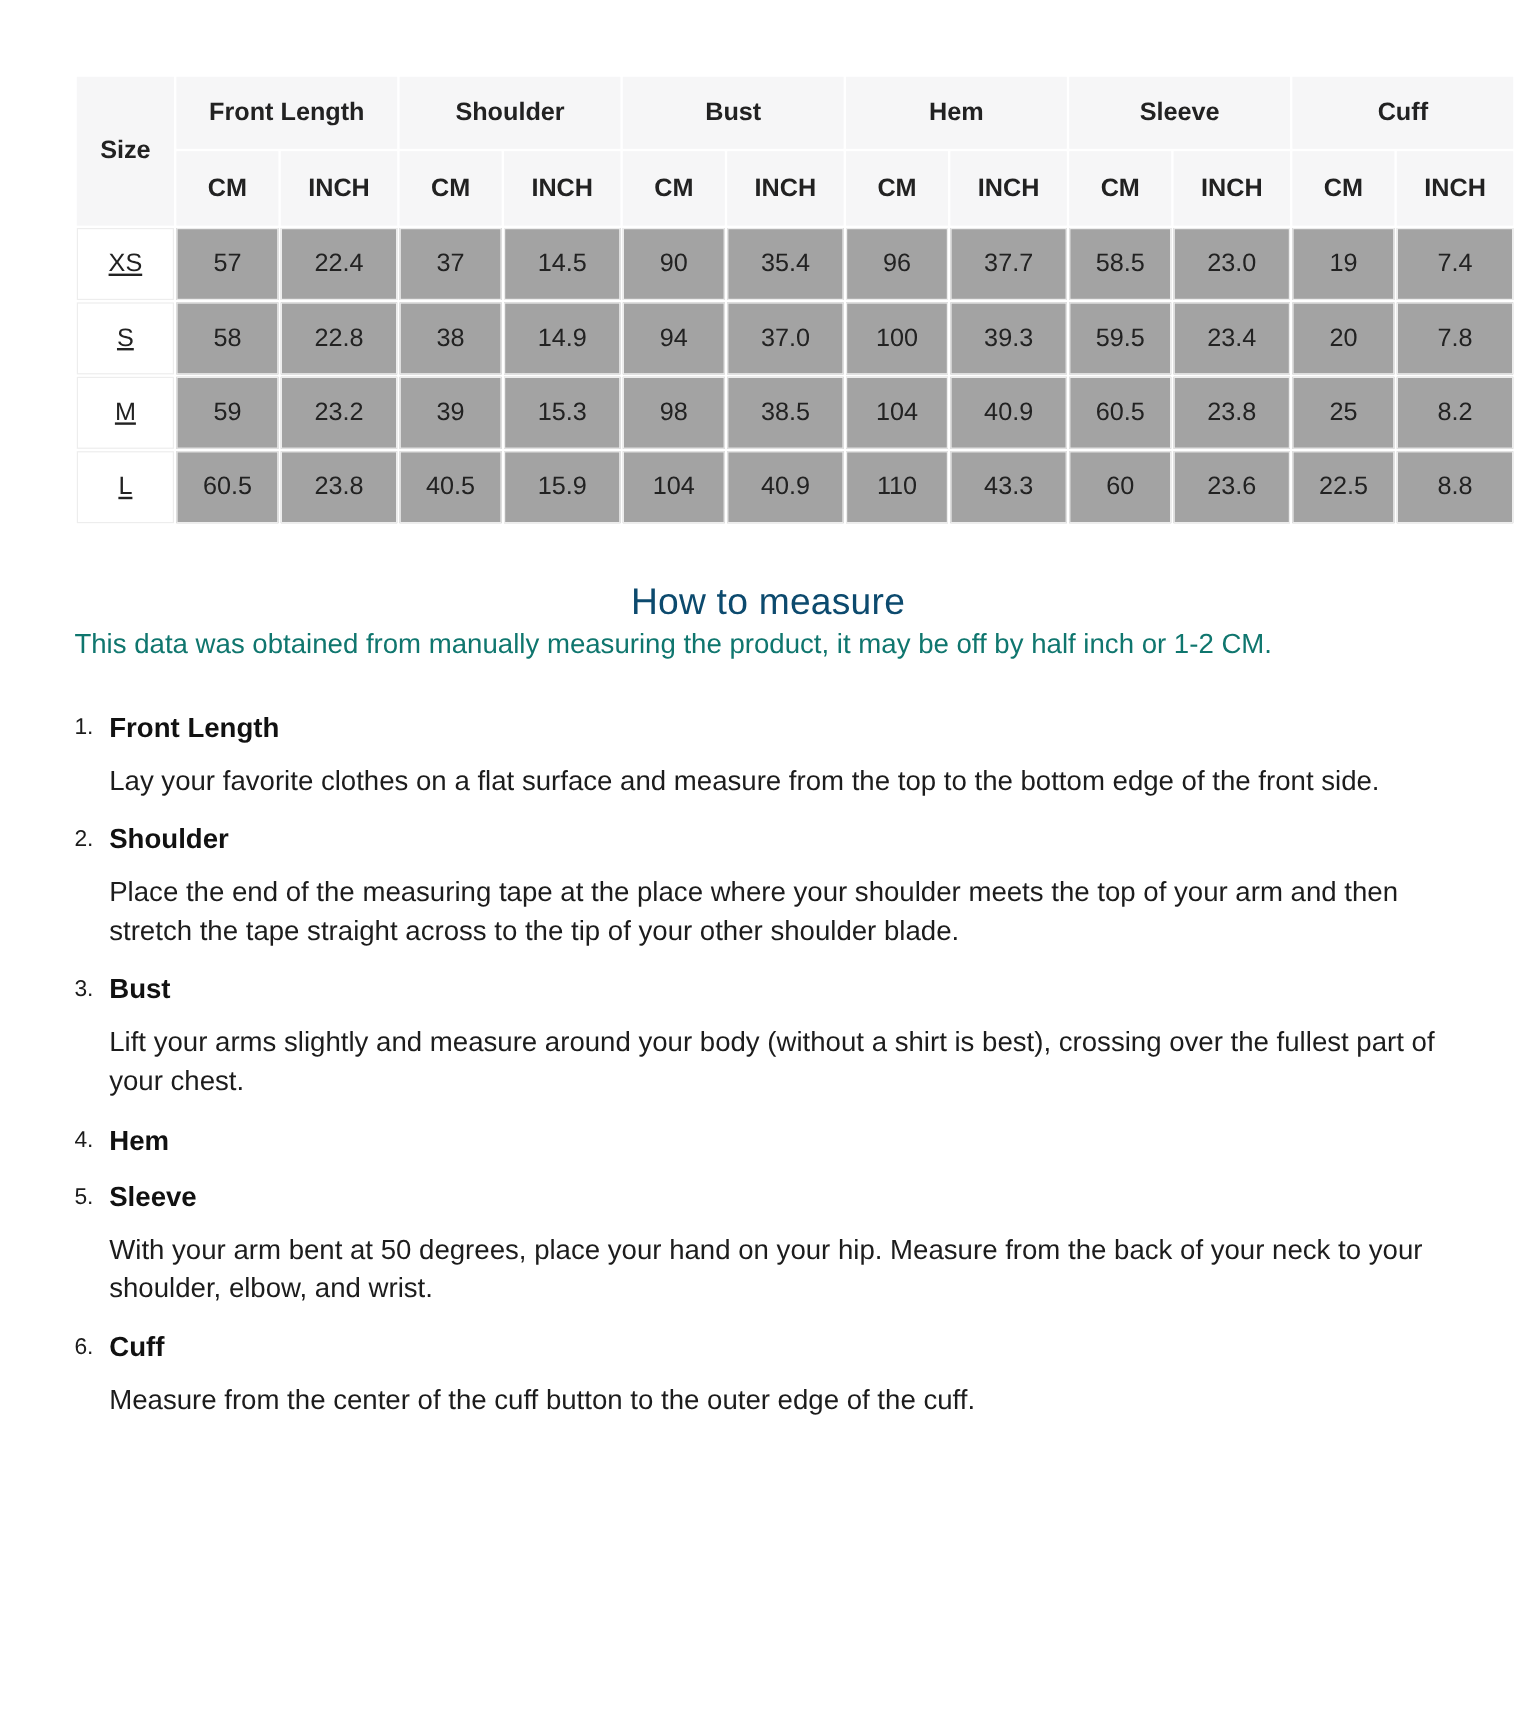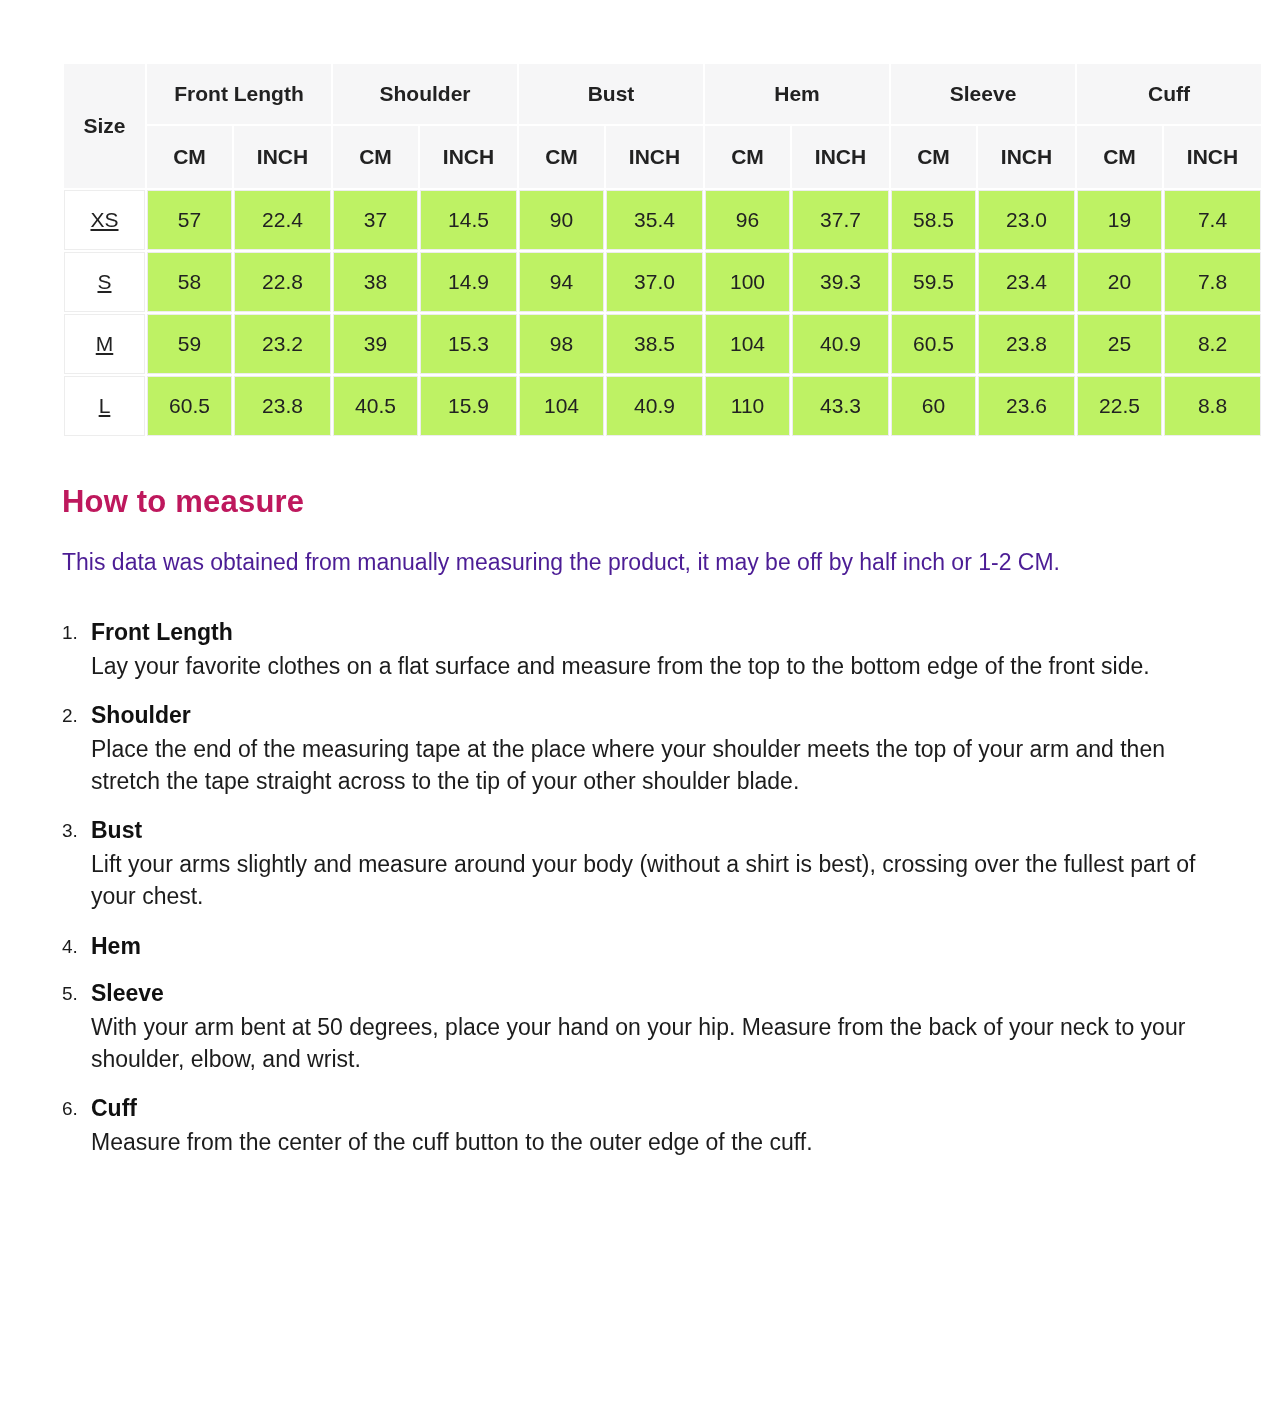--- a/index.html
+++ b/index.html
@@ -56,7 +56,7 @@
     text-decoration: underline;
   }
   tbody td {
-    background: #bef264;
+    background: #a3a3a3;
     border: 1px solid #ededed;
     height: 60px;
     padding: 0 4px;

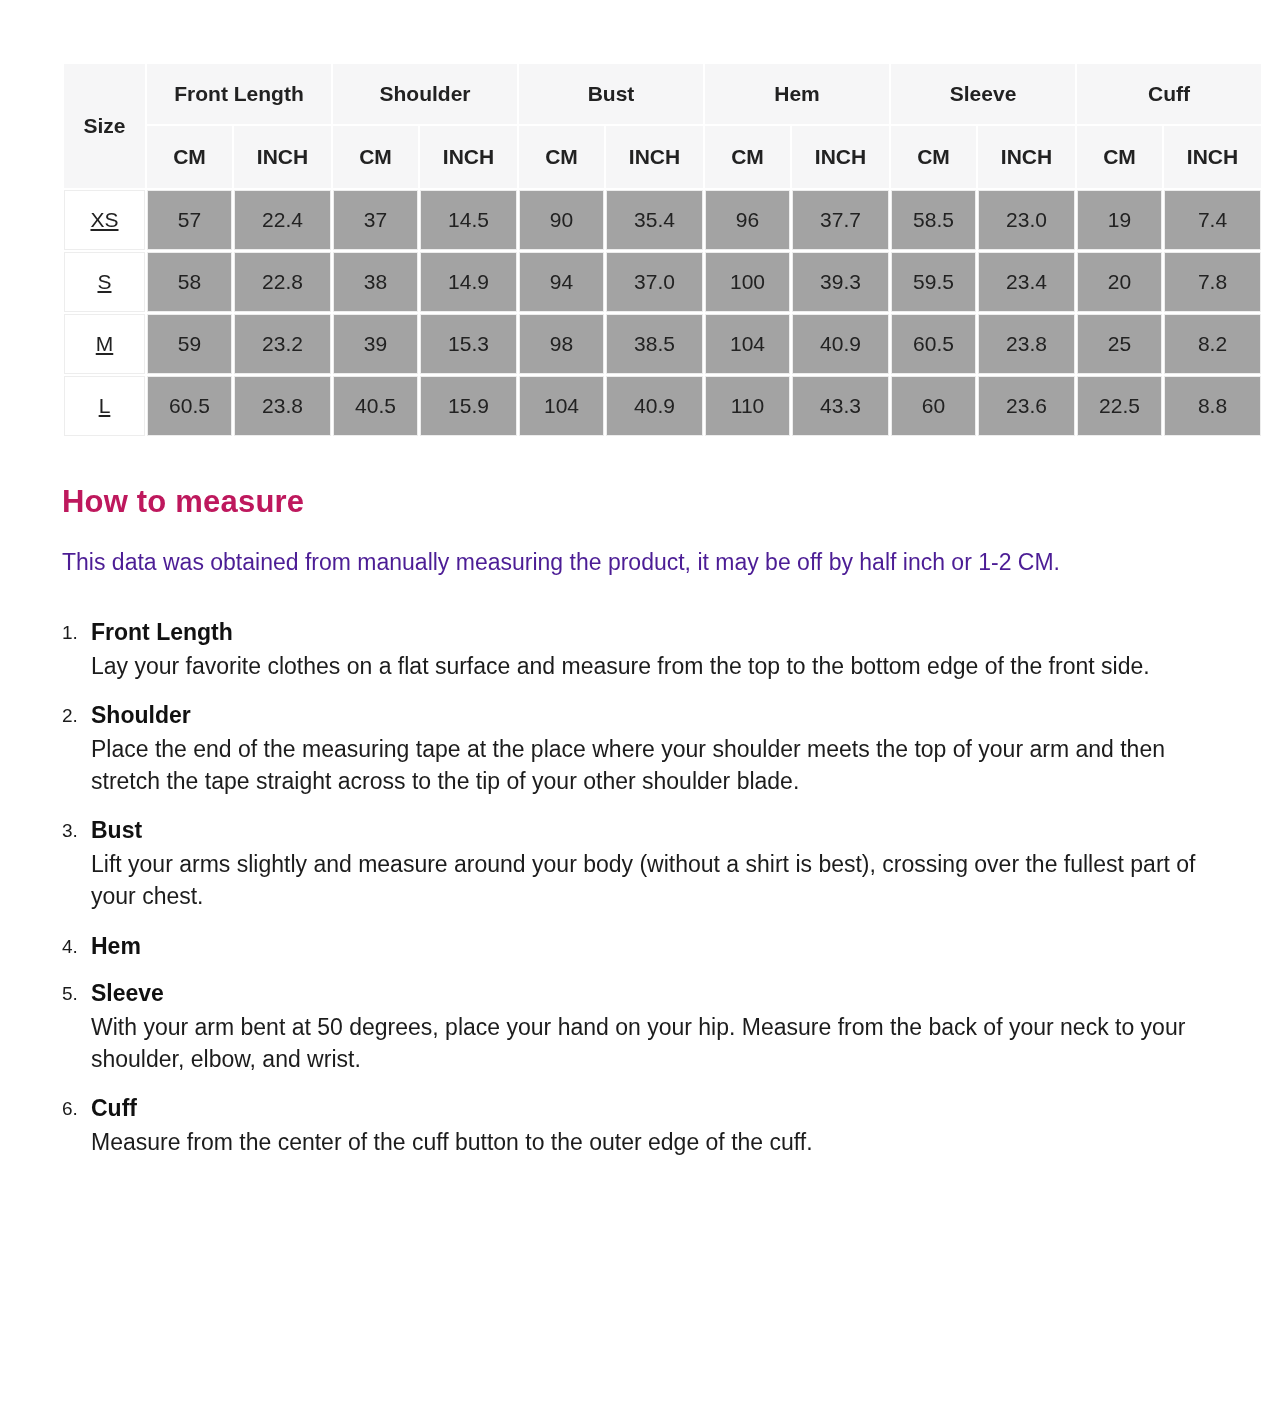--- a/index.html
+++ b/index.html
@@ -66,9 +66,10 @@
   .htm-heading {
     margin-top: 46px;
     font-size: 31px;
-    font-weight: bold;
-    color: #be185d;
+    font-weight: normal;
+    color: #0c4a6e;
     letter-spacing: 0.2px;
+    text-align: center;
   }
   .htm-intro {
     margin-top: 26px;

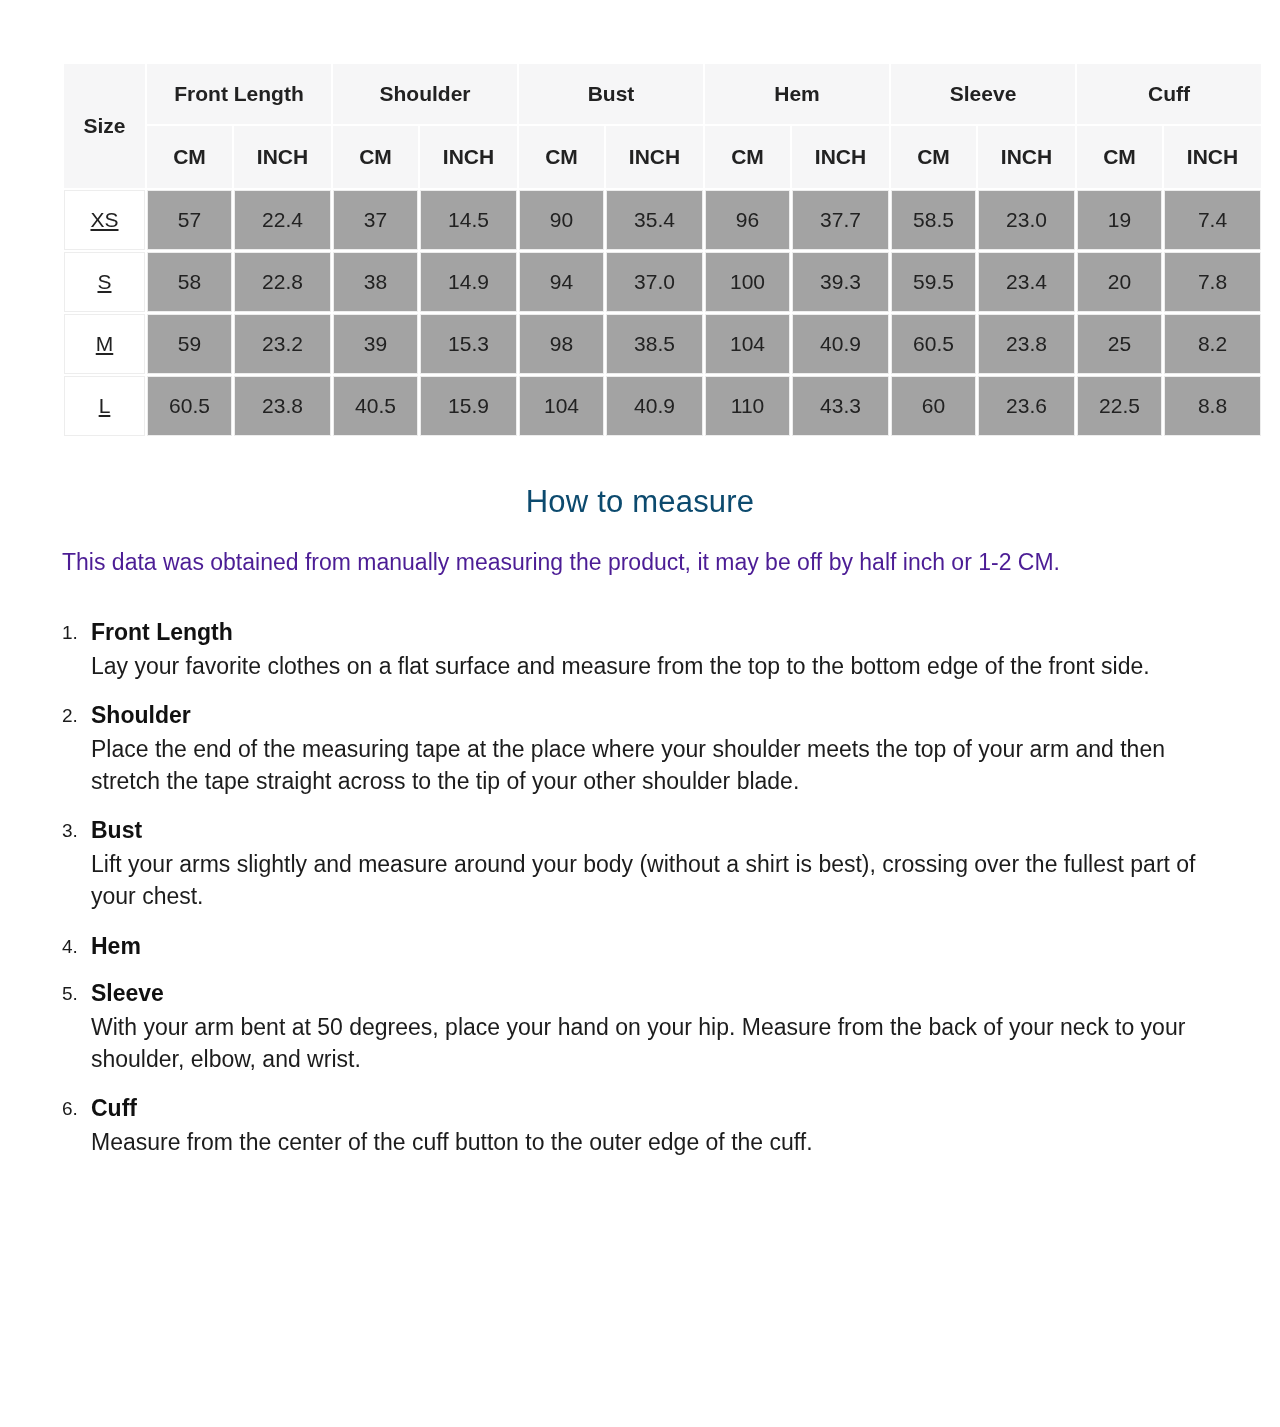--- a/index.html
+++ b/index.html
@@ -72,10 +72,9 @@
     text-align: center;
   }
   .htm-intro {
-    margin-top: 26px;
     font-size: 23px;
     line-height: 1.42;
-    color: #4c1d95;
+    color: #0f766e;
     max-width: 1155px;
   }
   ol.steps {

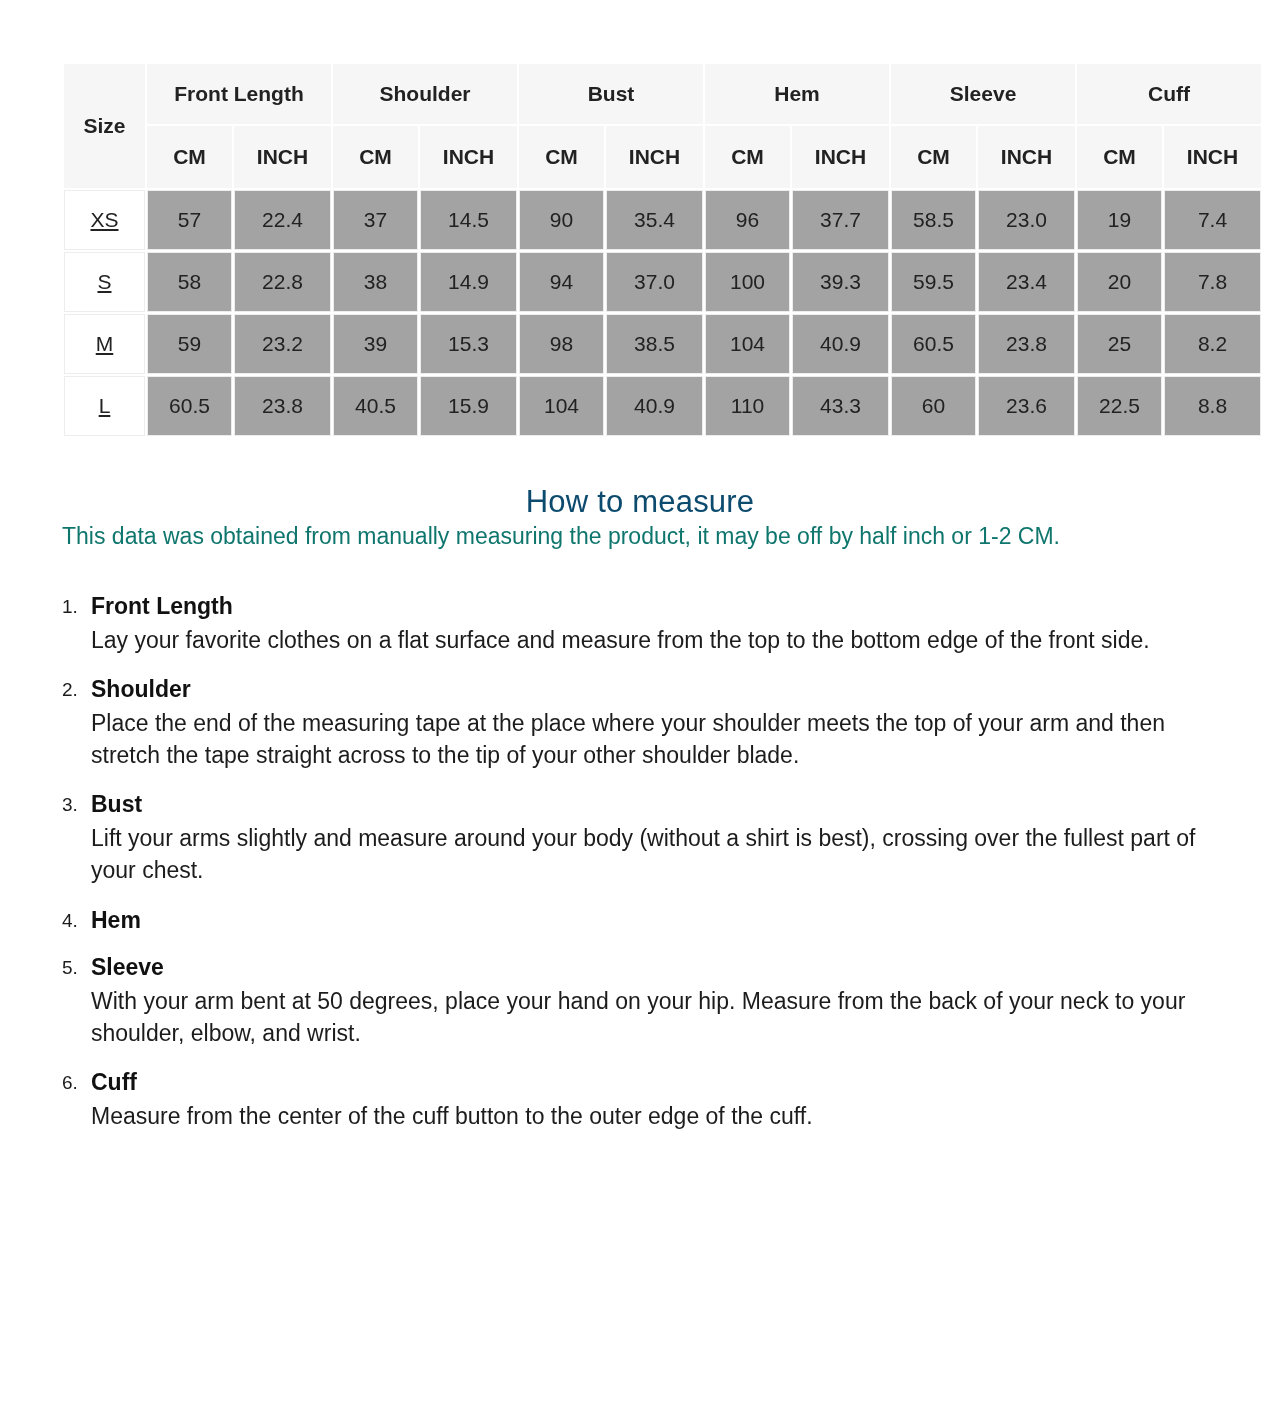--- a/index.html
+++ b/index.html
@@ -99,7 +99,7 @@
     color: #111111;
   }
   .step-desc {
-    margin-top: 4px;
+    margin-top: 14px;
     font-size: 23px;
     line-height: 1.4;
     color: #1c1c1c;

